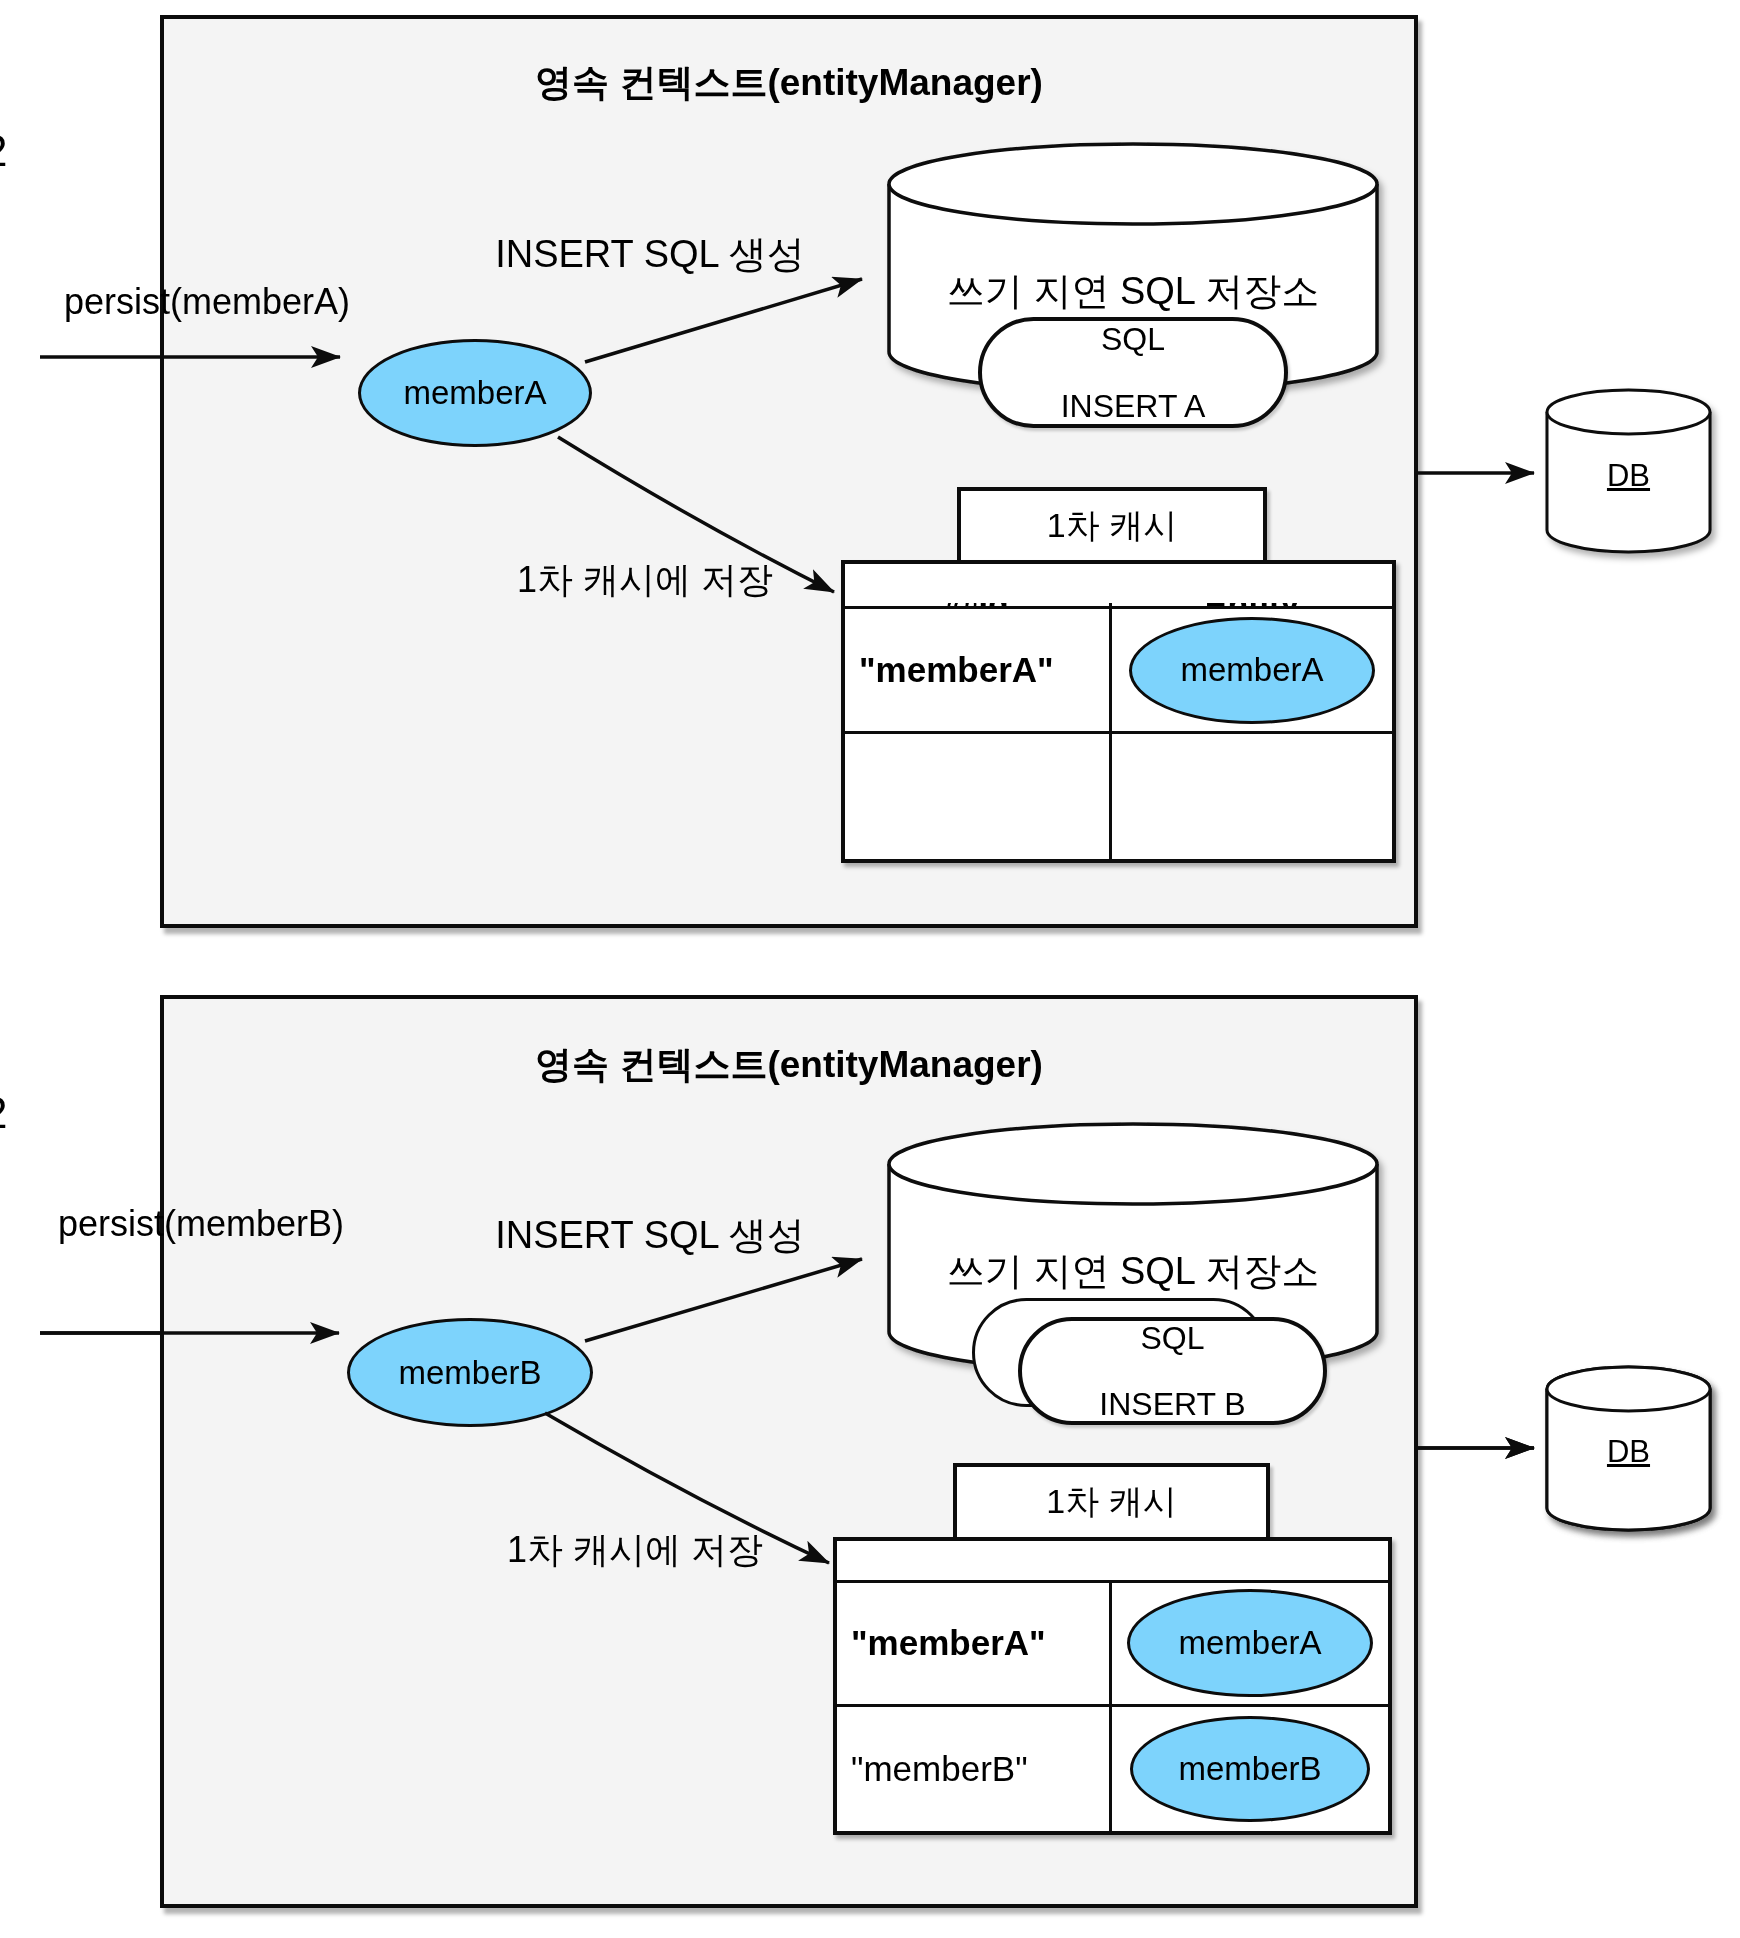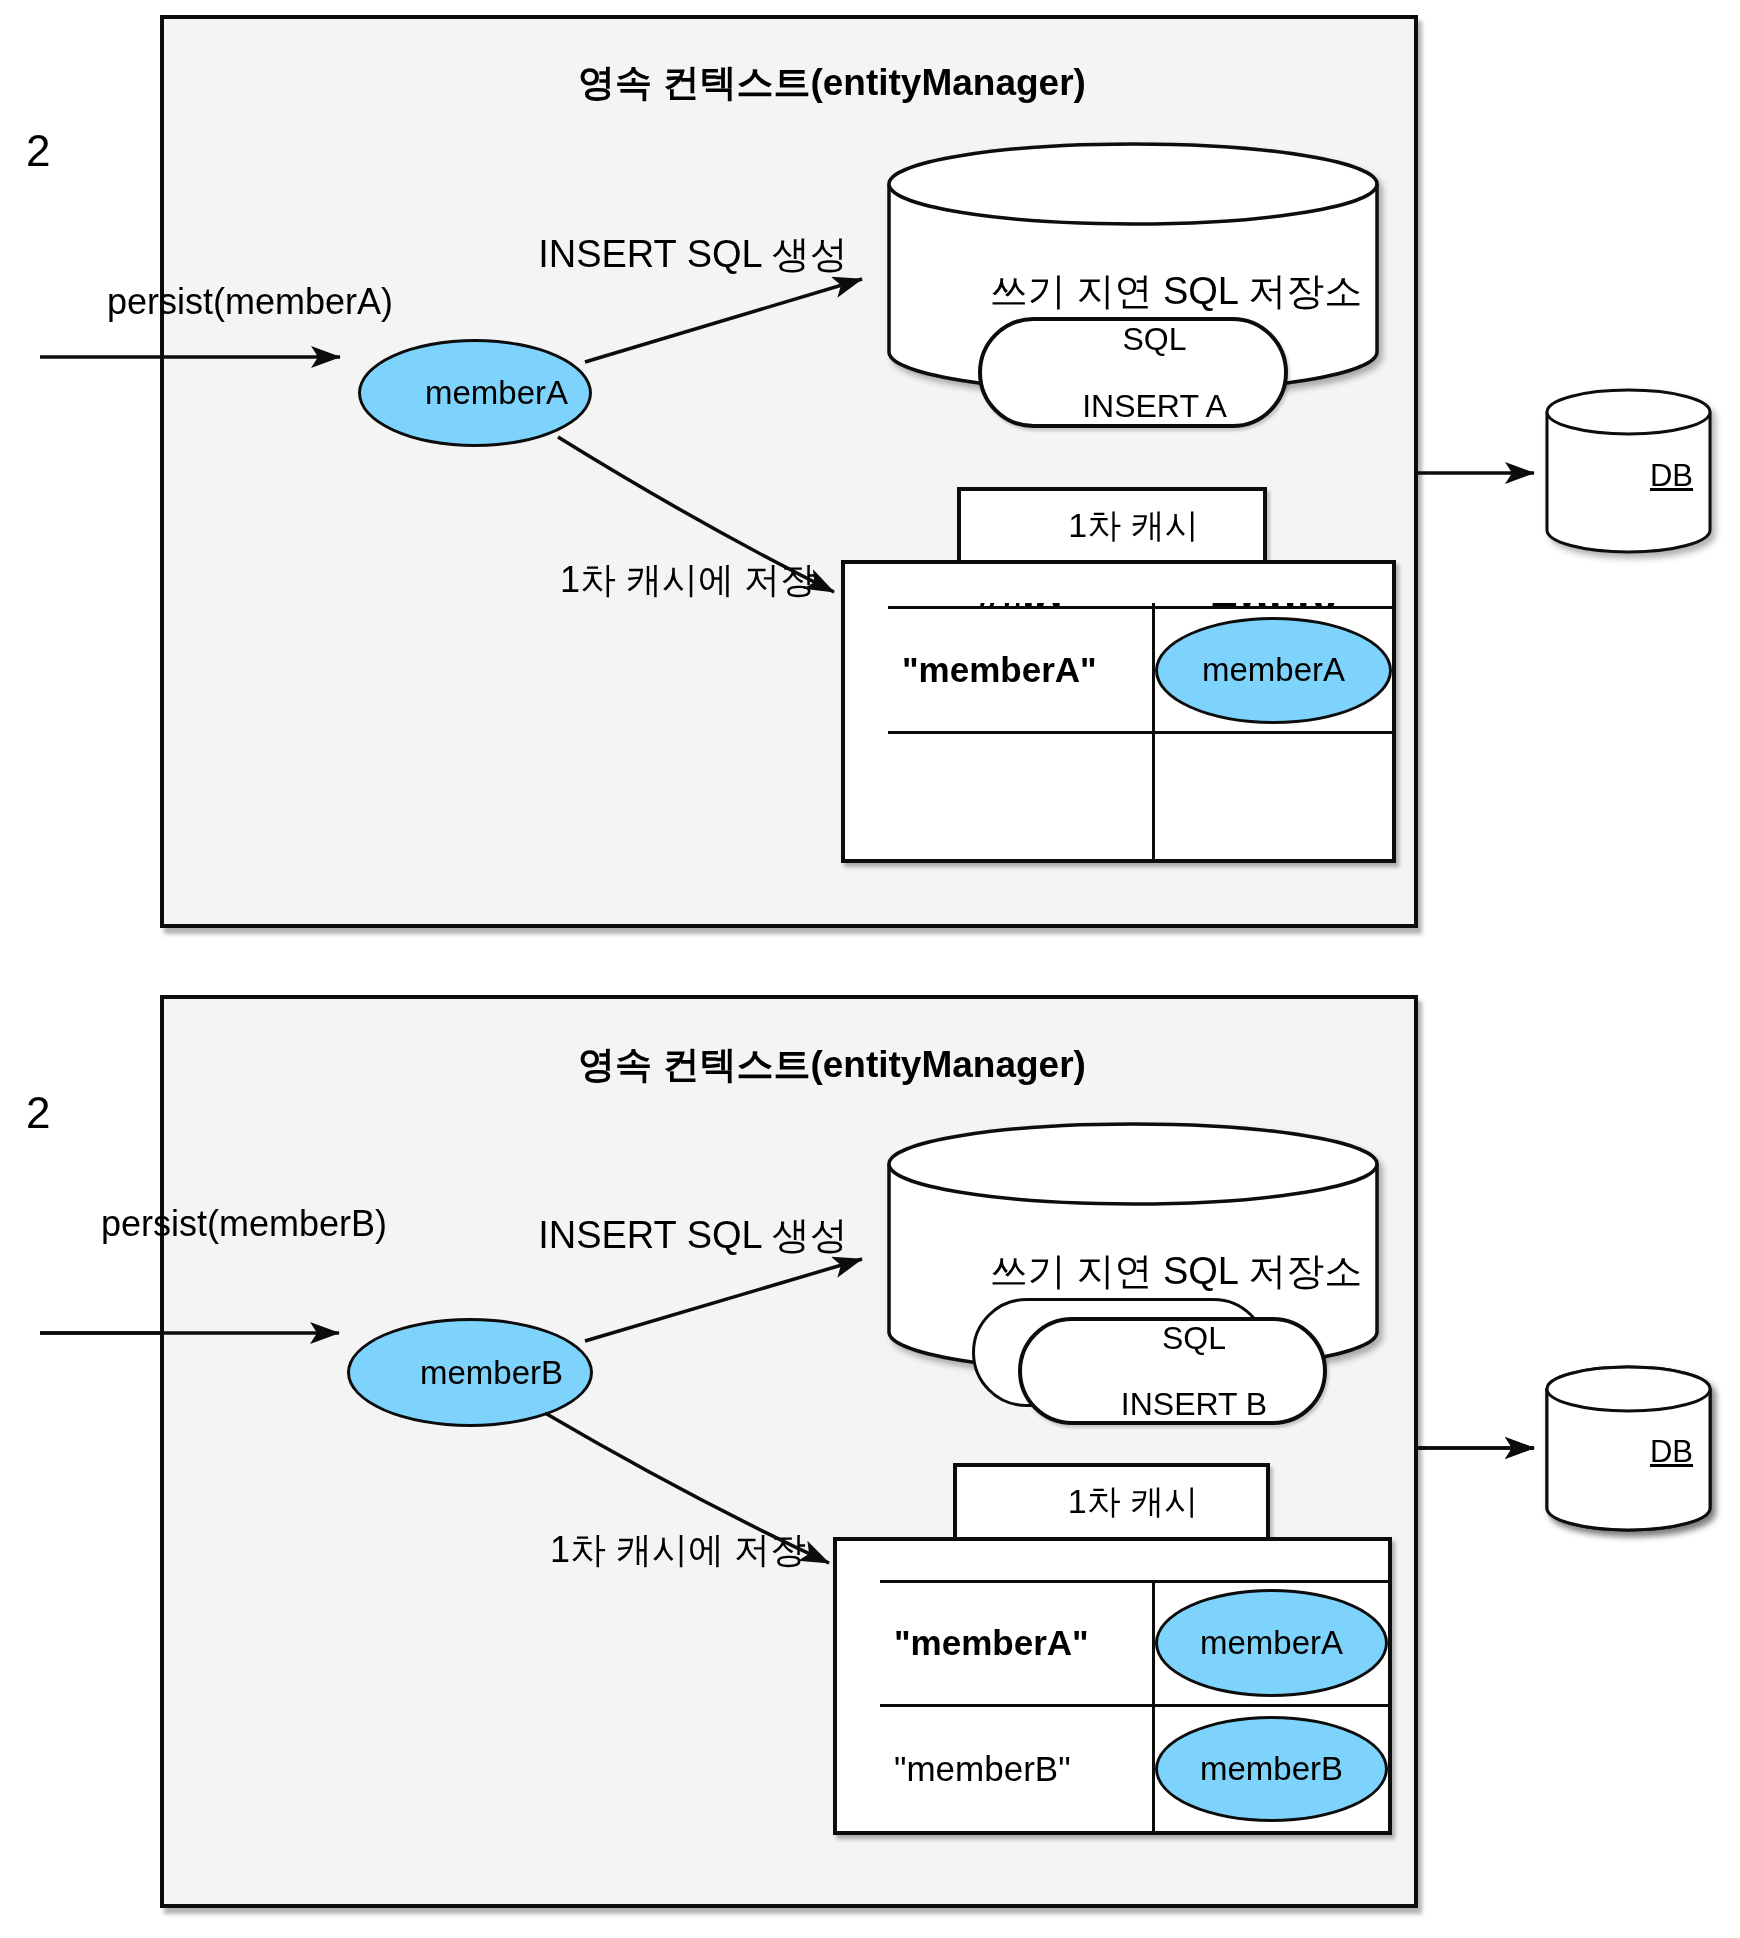--- a/index.html
+++ b/index.html
@@ -7,7 +7,7 @@
     position:relative;width:1740px;height:1938px;overflow:hidden;
     font-family:"Liberation Sans","DejaVu Sans",sans-serif;color:#000;background:#fff;
   }
-  .abs{position:absolute;padding-left:43px;}
+  .abs{position:absolute;}
   .lbl{white-space:nowrap;color:#000;}
   .center{text-align:center;}
   .panel{background:#f4f4f4;border:4px solid #0c0c0c;box-shadow:4px 6px 4px rgba(0,0,0,0.30);box-sizing:border-box;}

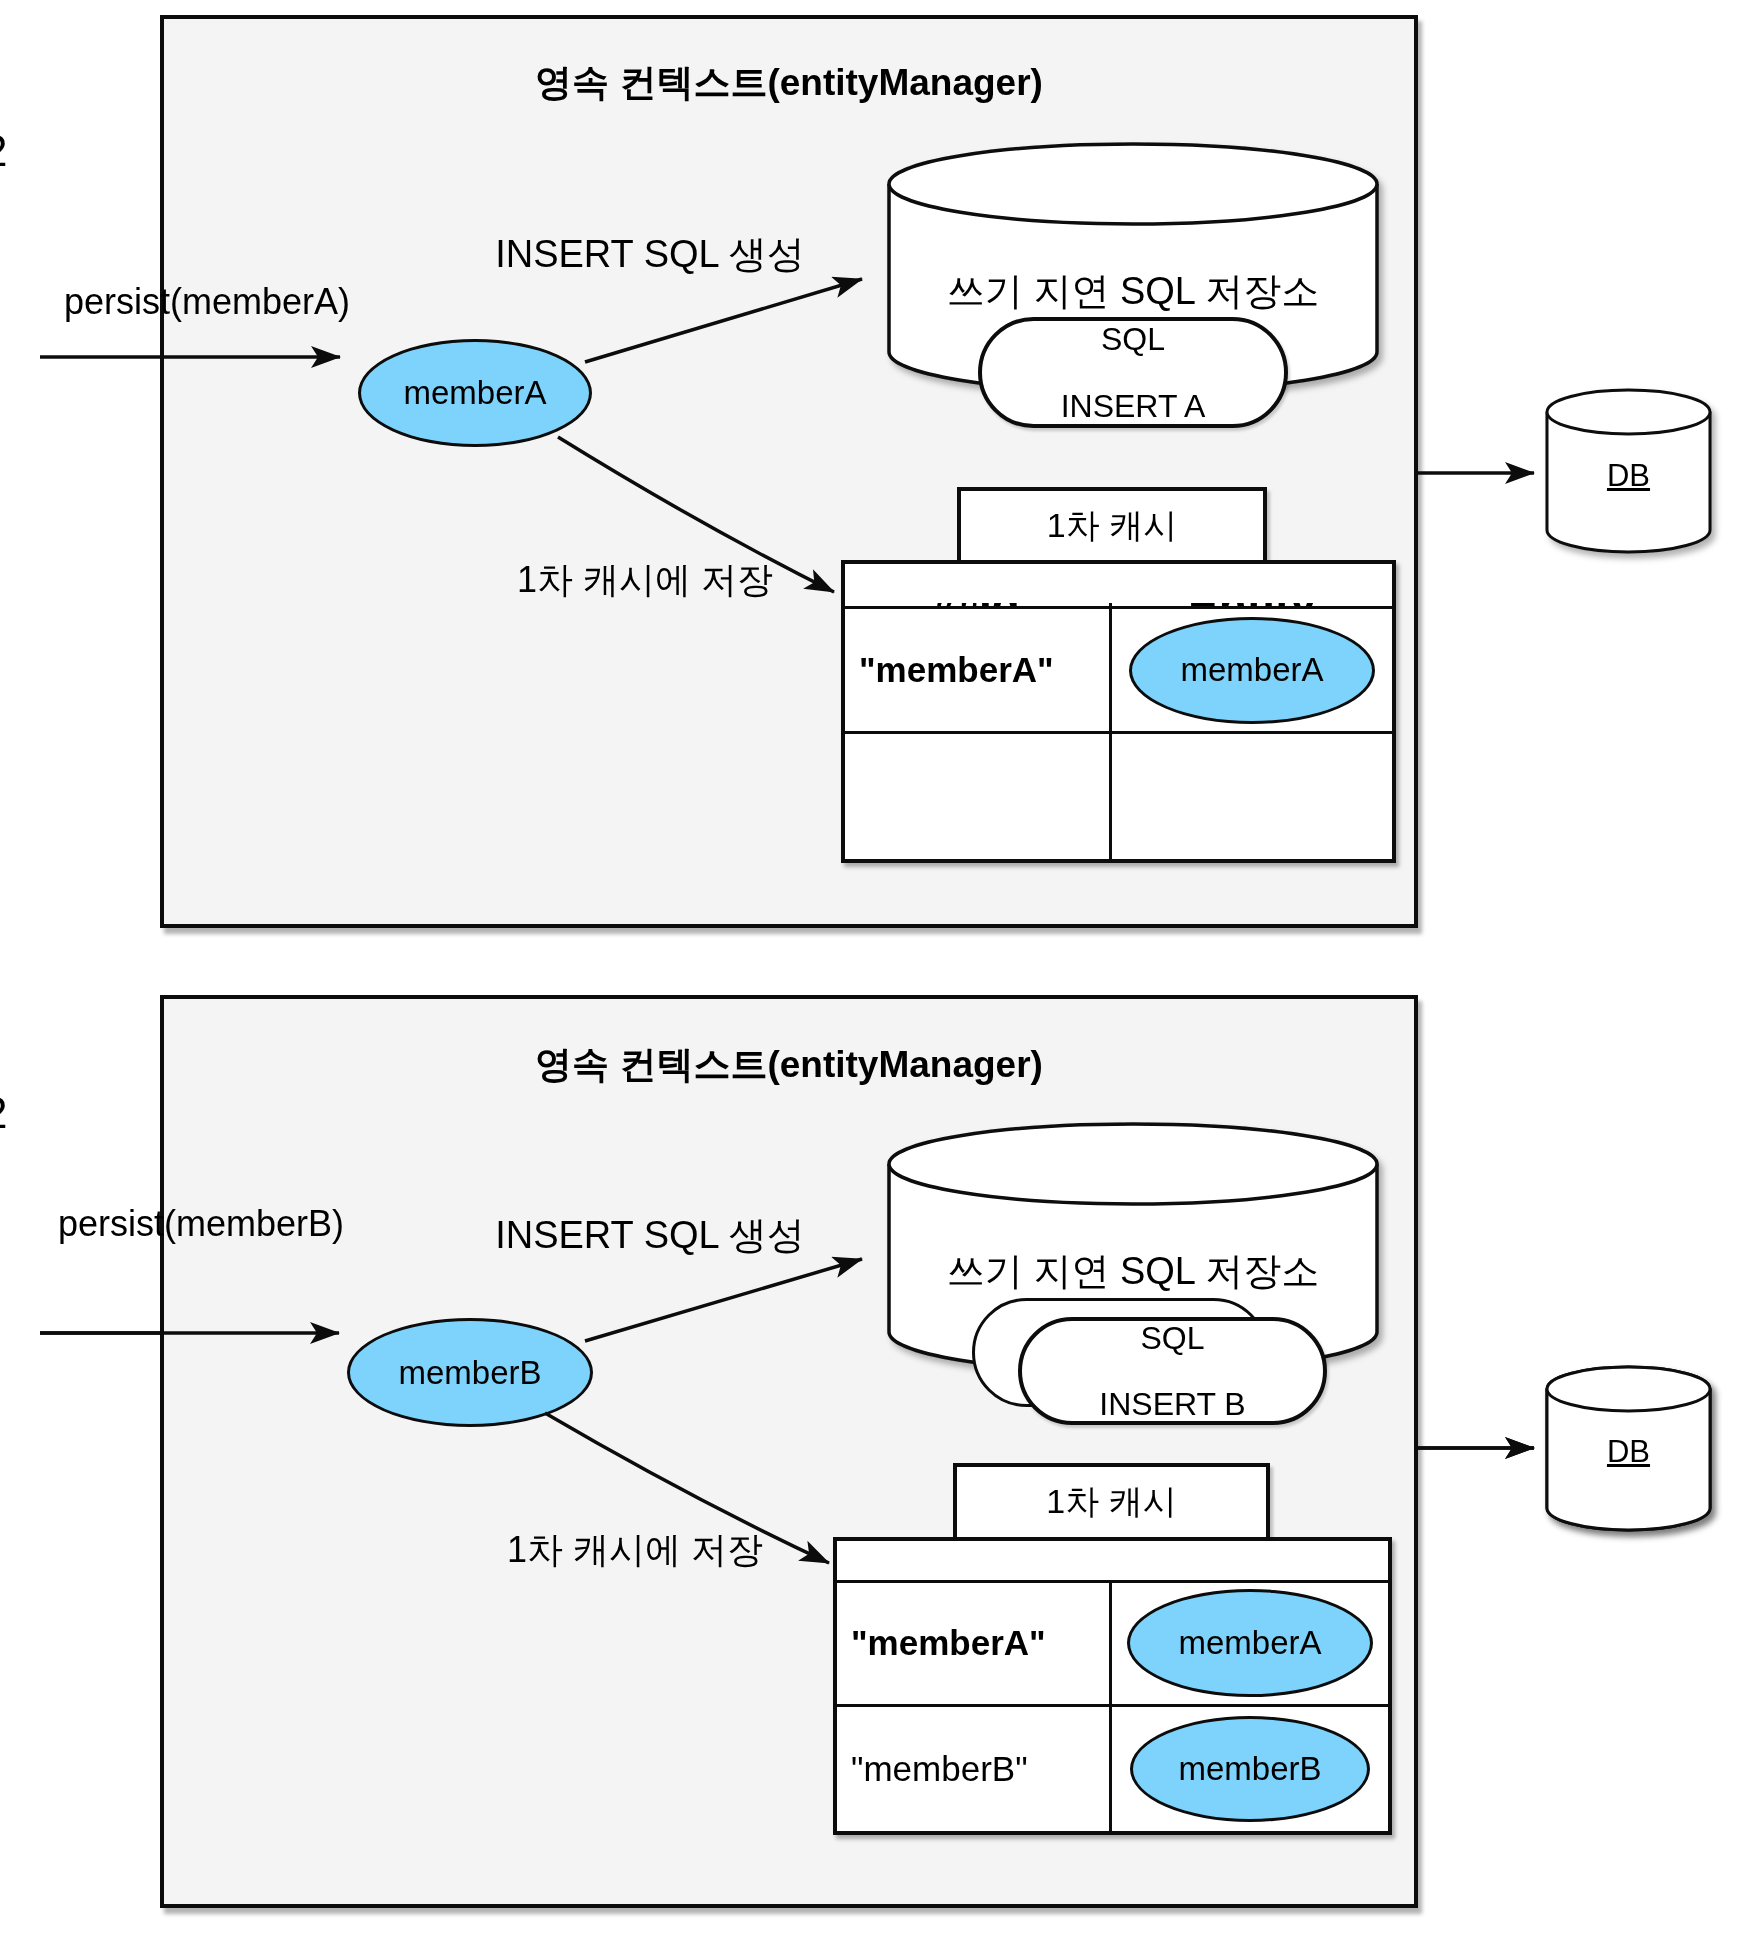--- a/index.html
+++ b/index.html
@@ -22,7 +22,7 @@
   .cell{display:flex;align-items:center;box-sizing:border-box;overflow:hidden;}
   .cell.bR{border-right:3px solid #0c0c0c;}
   .cell.bB{border-bottom:3px solid #0c0c0c;}
-  .cell.head{justify-content:center;font-weight:bold;font-size:46px;margin-top:39px;}
+  .cell.head{justify-content:center;font-weight:bold;font-size:34px;margin-top:39px;}
   .cell.idcell{padding-left:14px;font-size:35px;}
   .cell.entcell{justify-content:center;}
   .bold{font-weight:bold;}

